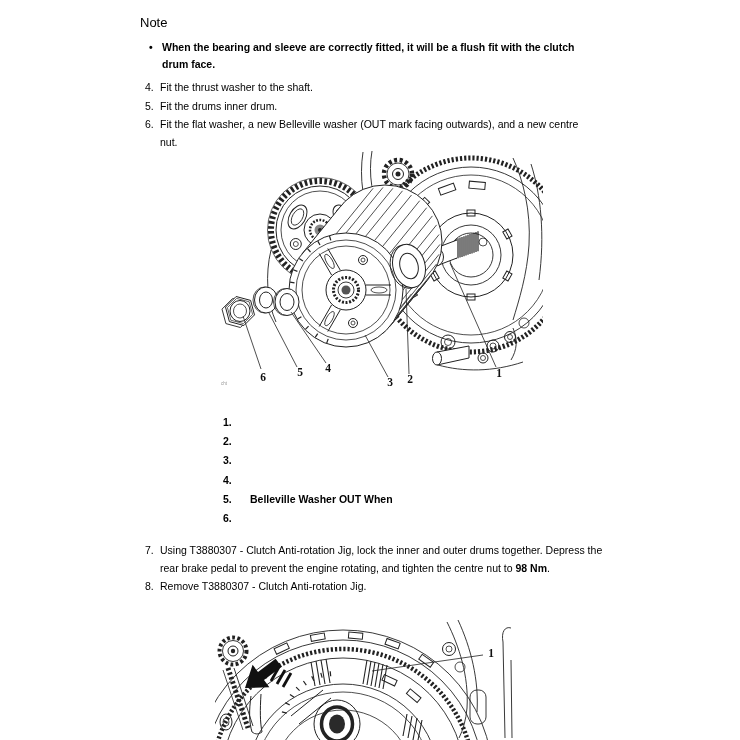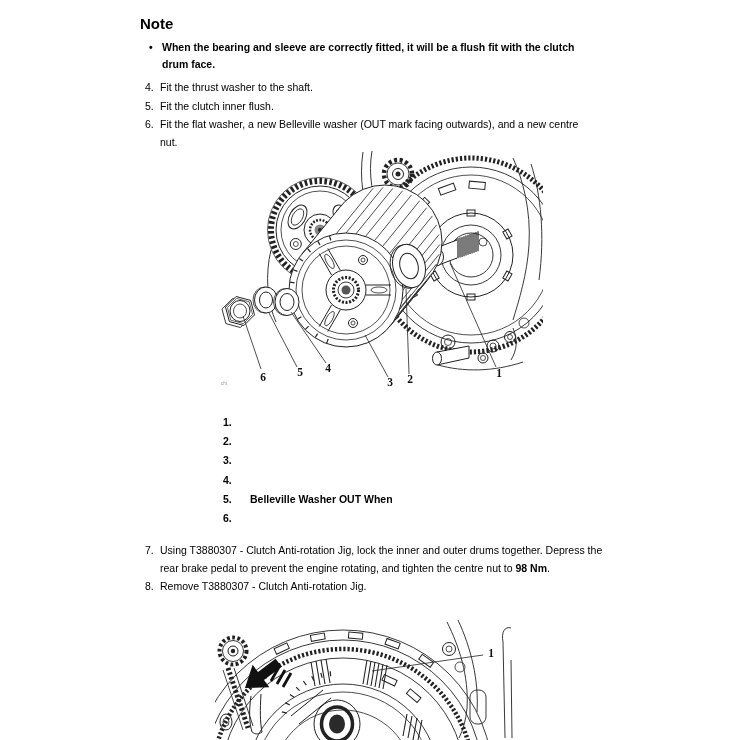--- a/index.html
+++ b/index.html
@@ -12,7 +12,7 @@
   .abs{position:absolute;}
   .note-heading{
     left:140px;top:15px;
-    font-size:15px;font-weight:700;
+    font-size:13px;font-weight:400;
   }
   .note-bullet{
     left:149px;top:39px;width:447px;

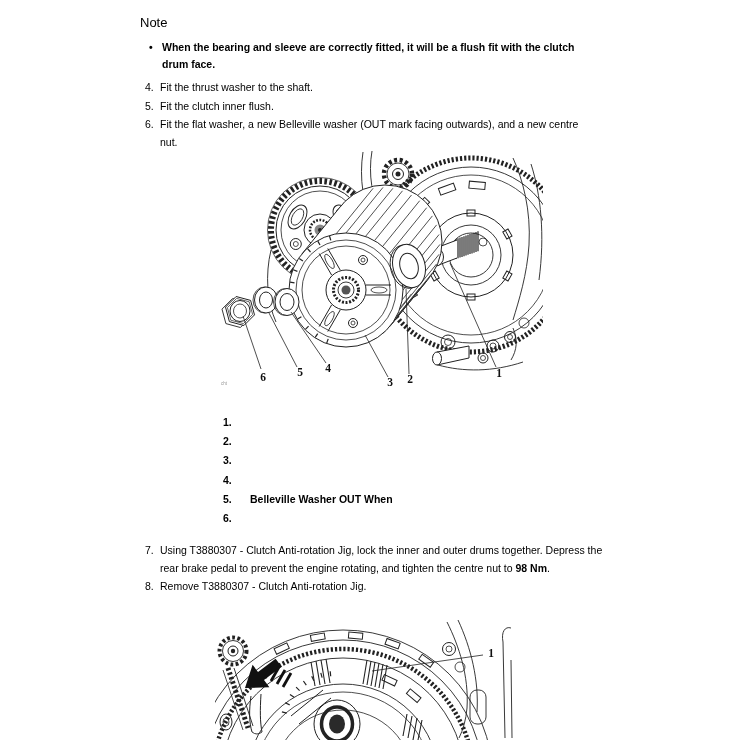--- a/index.html
+++ b/index.html
@@ -51,7 +51,7 @@
   </div>
   <div class="step">
     <span class="num">5.</span>
-    <span>Fit the clutch inner flush.</span>
+    <span>Fit the drums inner drum.</span>
   </div>
   <div class="step">
     <span class="num">6.</span>

